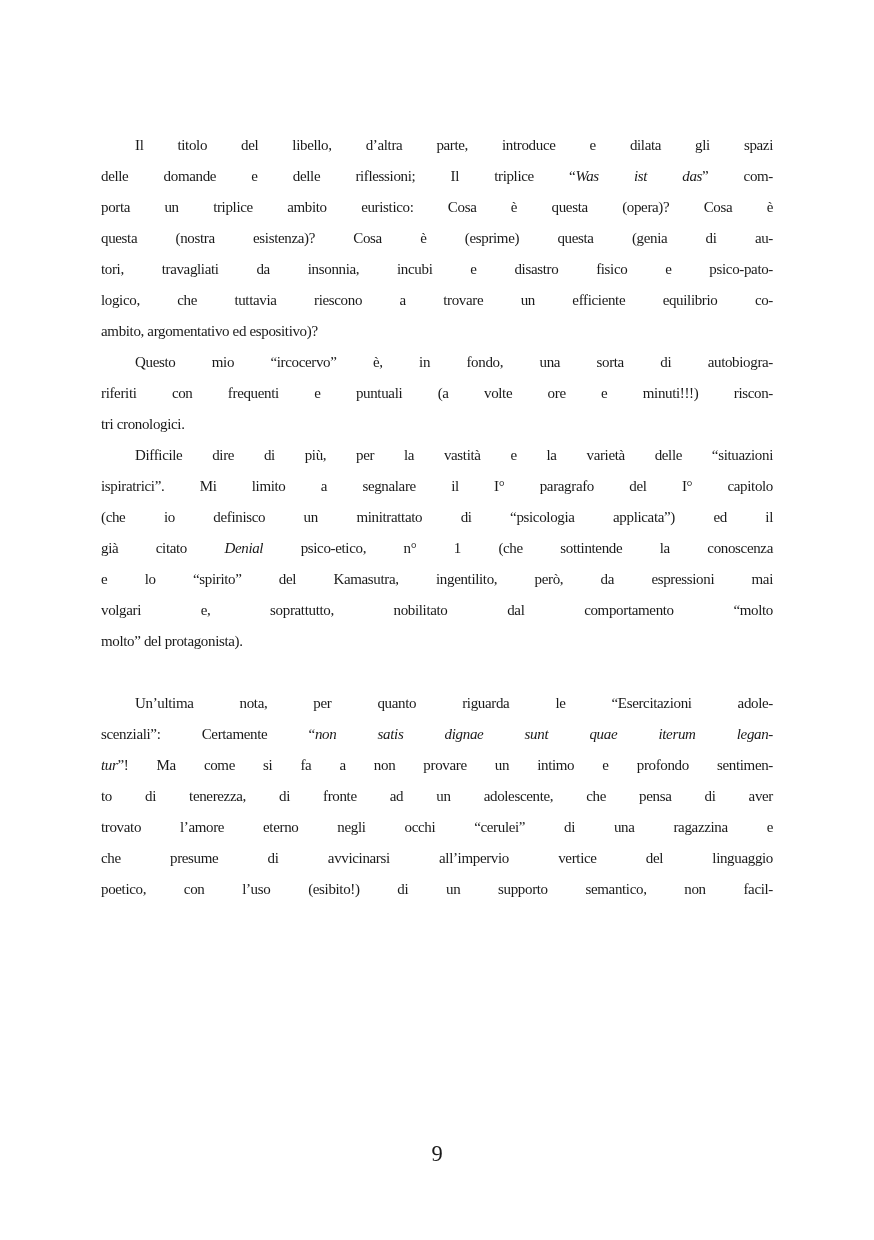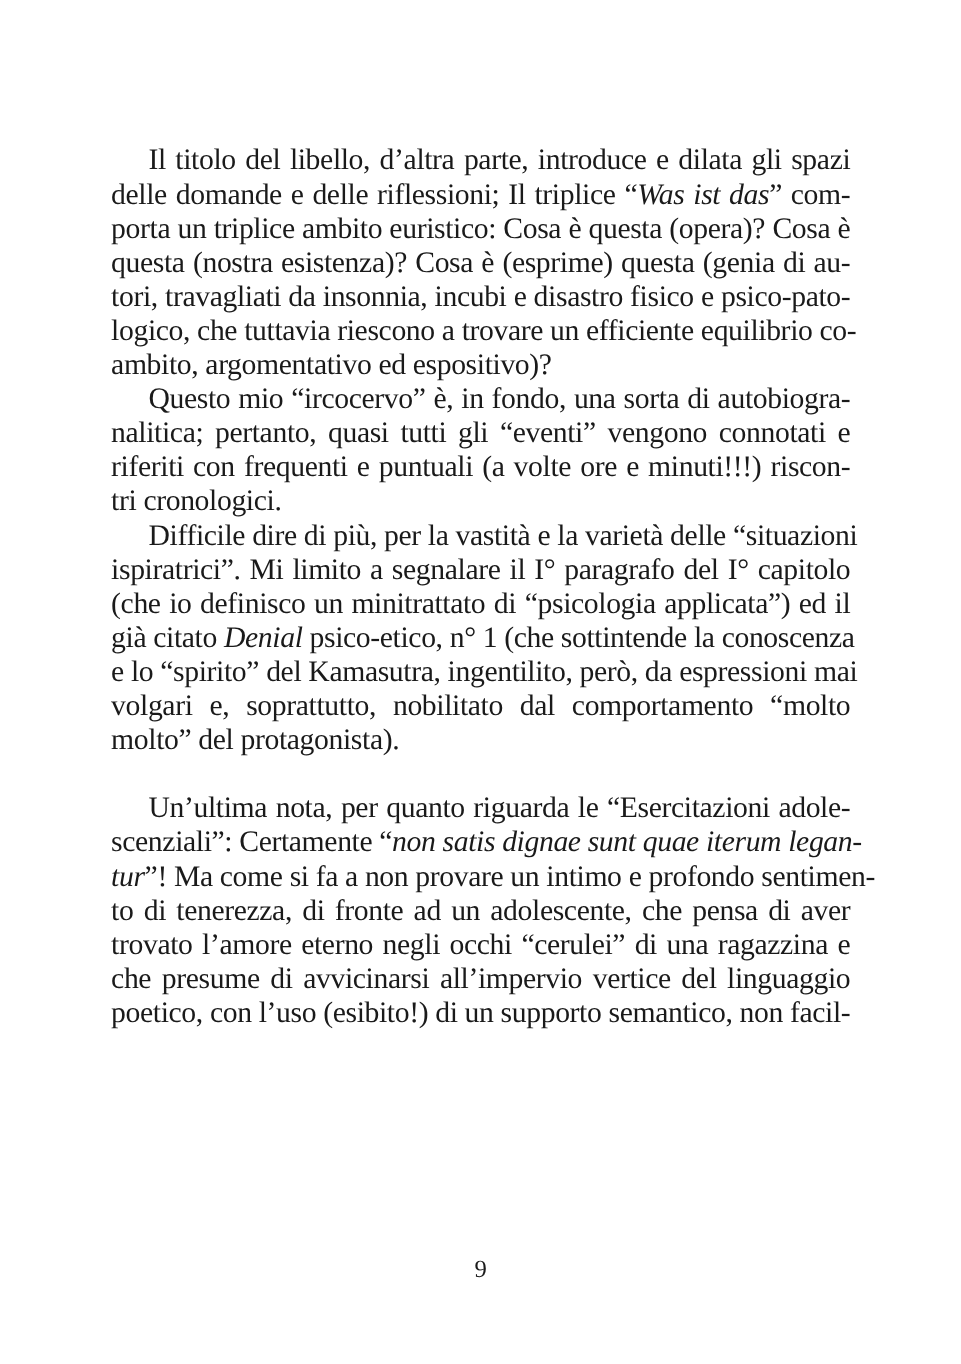--- a/index.html
+++ b/index.html
@@ -28,7 +28,7 @@
       display: block;
       height: 31px;
       line-height: 31px;
-      font-size: 27px;
+      font-size: 15px;
       white-space: nowrap;
       text-align: justify;
       text-align-last: justify;

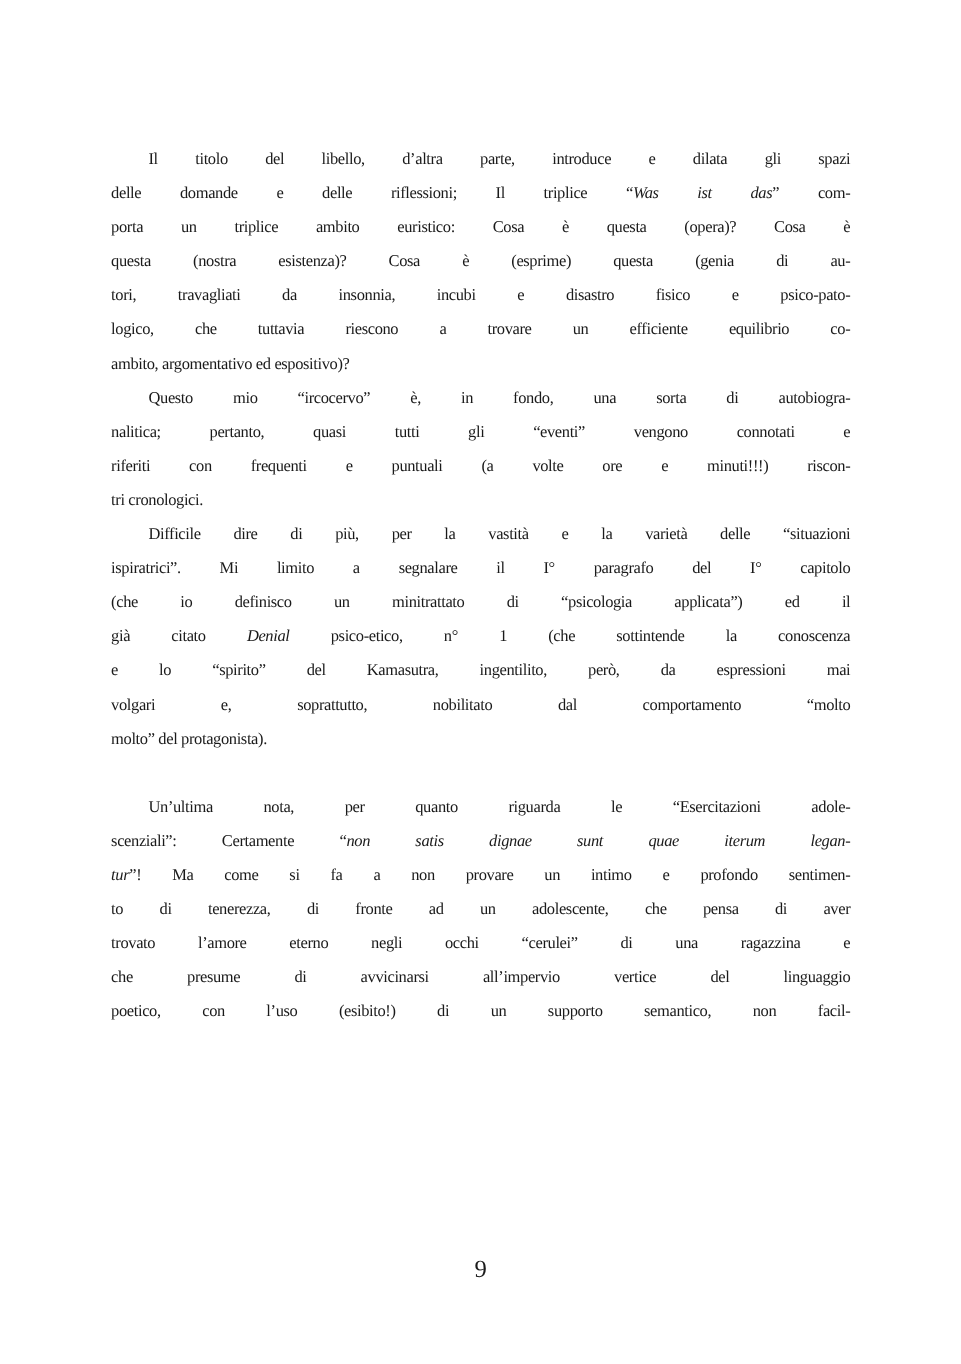--- a/index.html
+++ b/index.html
@@ -75,7 +75,6 @@
 
   <p class="paragraph">
     <span class="line indent">Questo mio “ircocervo” è, in fondo, una sorta di autobiogra-</span>
-    <span class="line">nalitica; pertanto, quasi tutti gli “eventi” vengono connotati e</span>
     <span class="line">riferiti con frequenti e puntuali (a volte ore e minuti!!!) riscon-</span>
     <span class="line last">tri cronologici.</span>
   </p>

